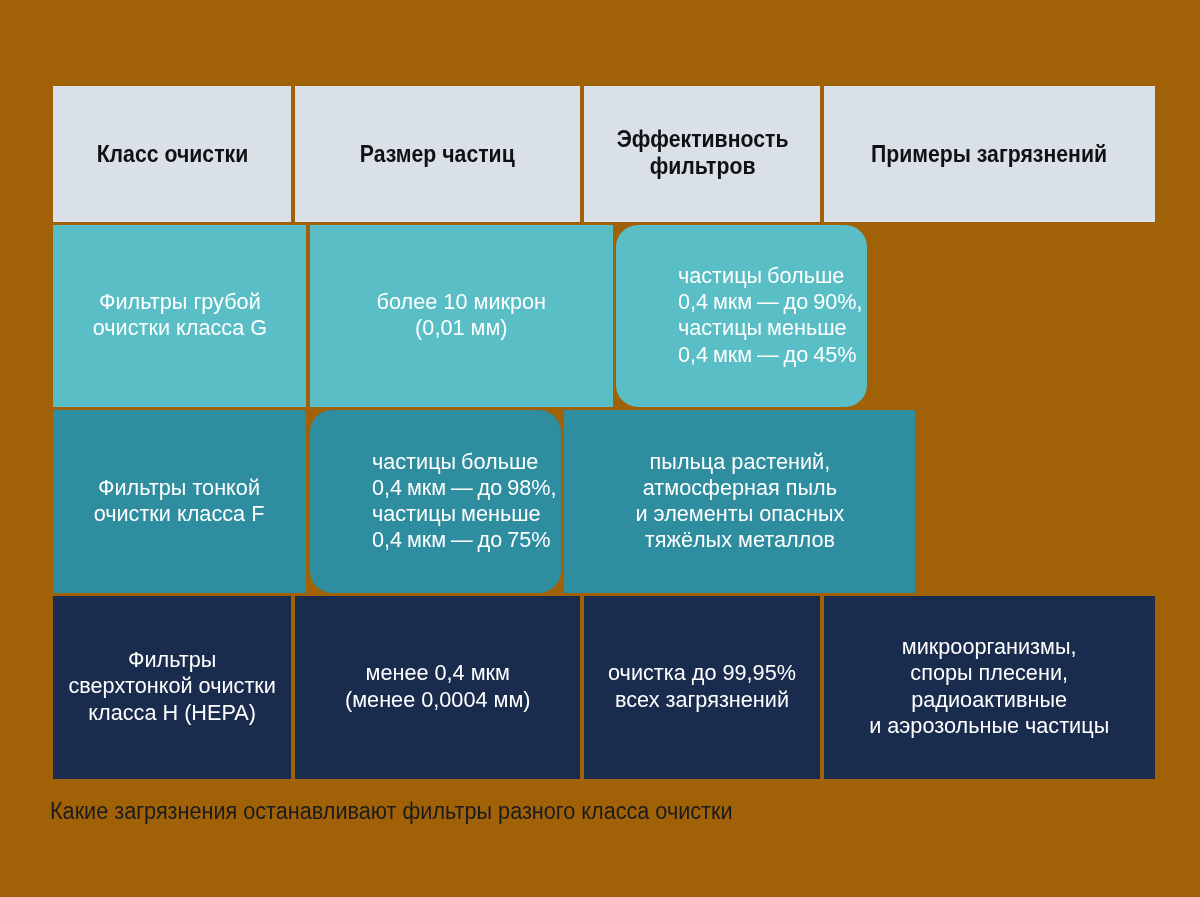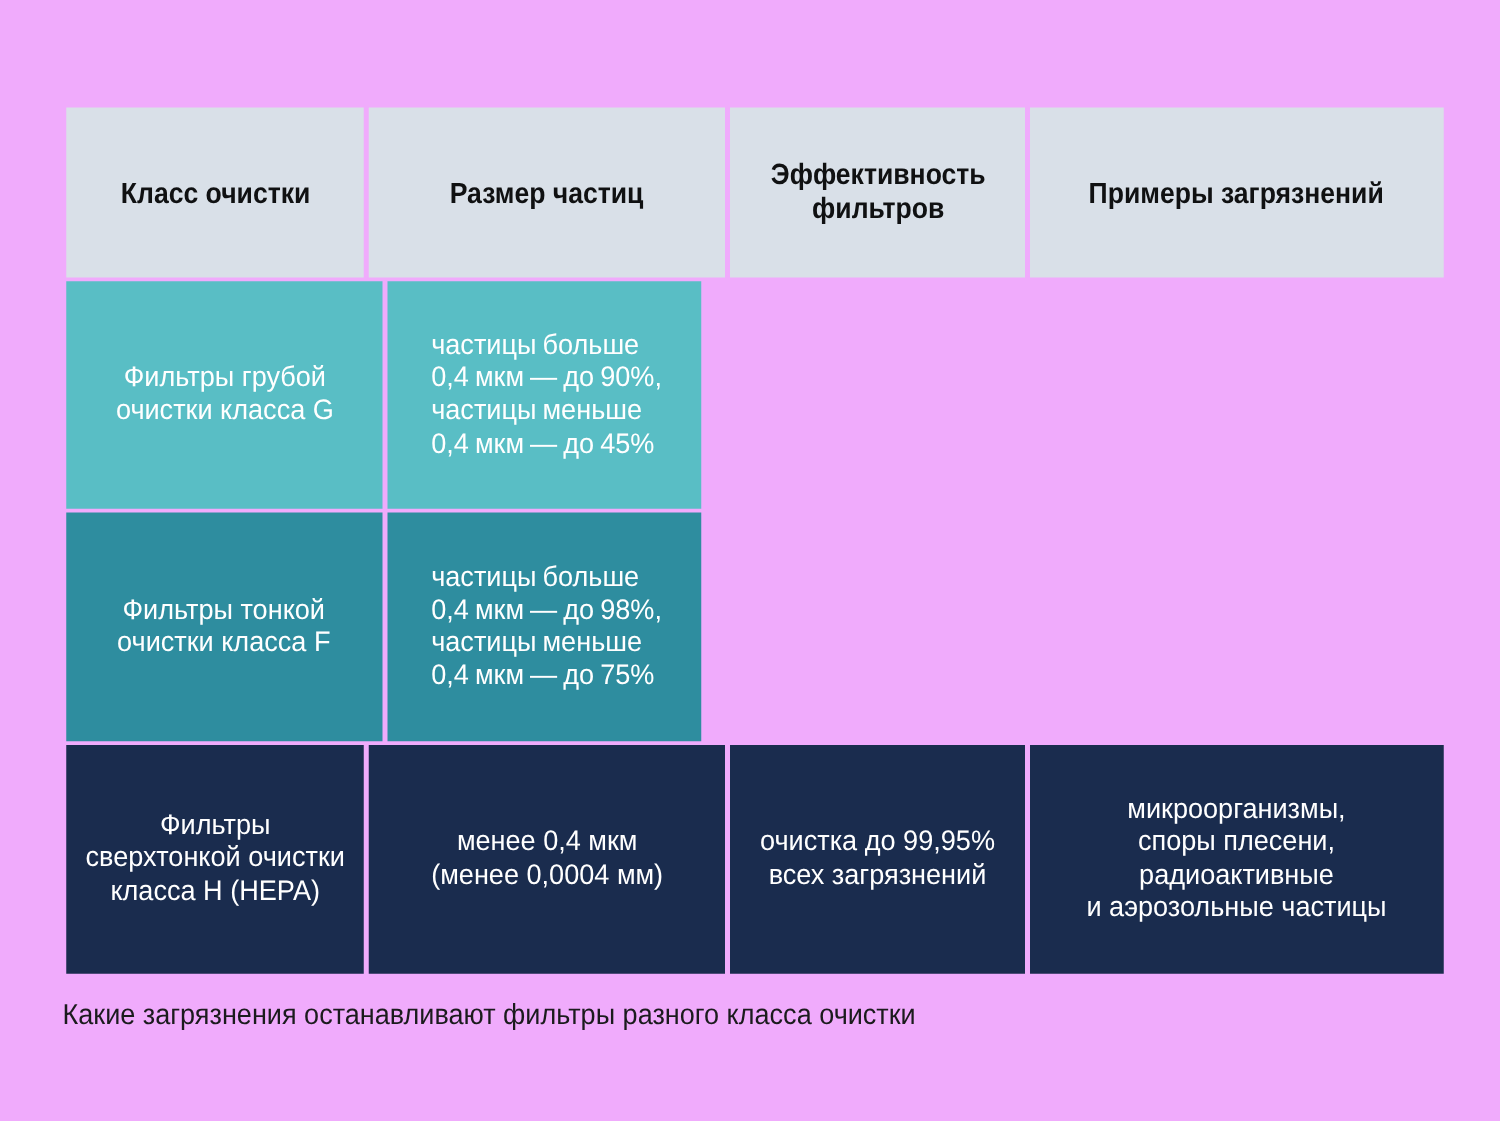--- a/index.html
+++ b/index.html
@@ -18,7 +18,7 @@
     position: relative;
     width: 1200px;
     height: 897px;
-    background: #f0abfc;
+    background: #a16207;
     overflow: hidden;
   }
   .table {

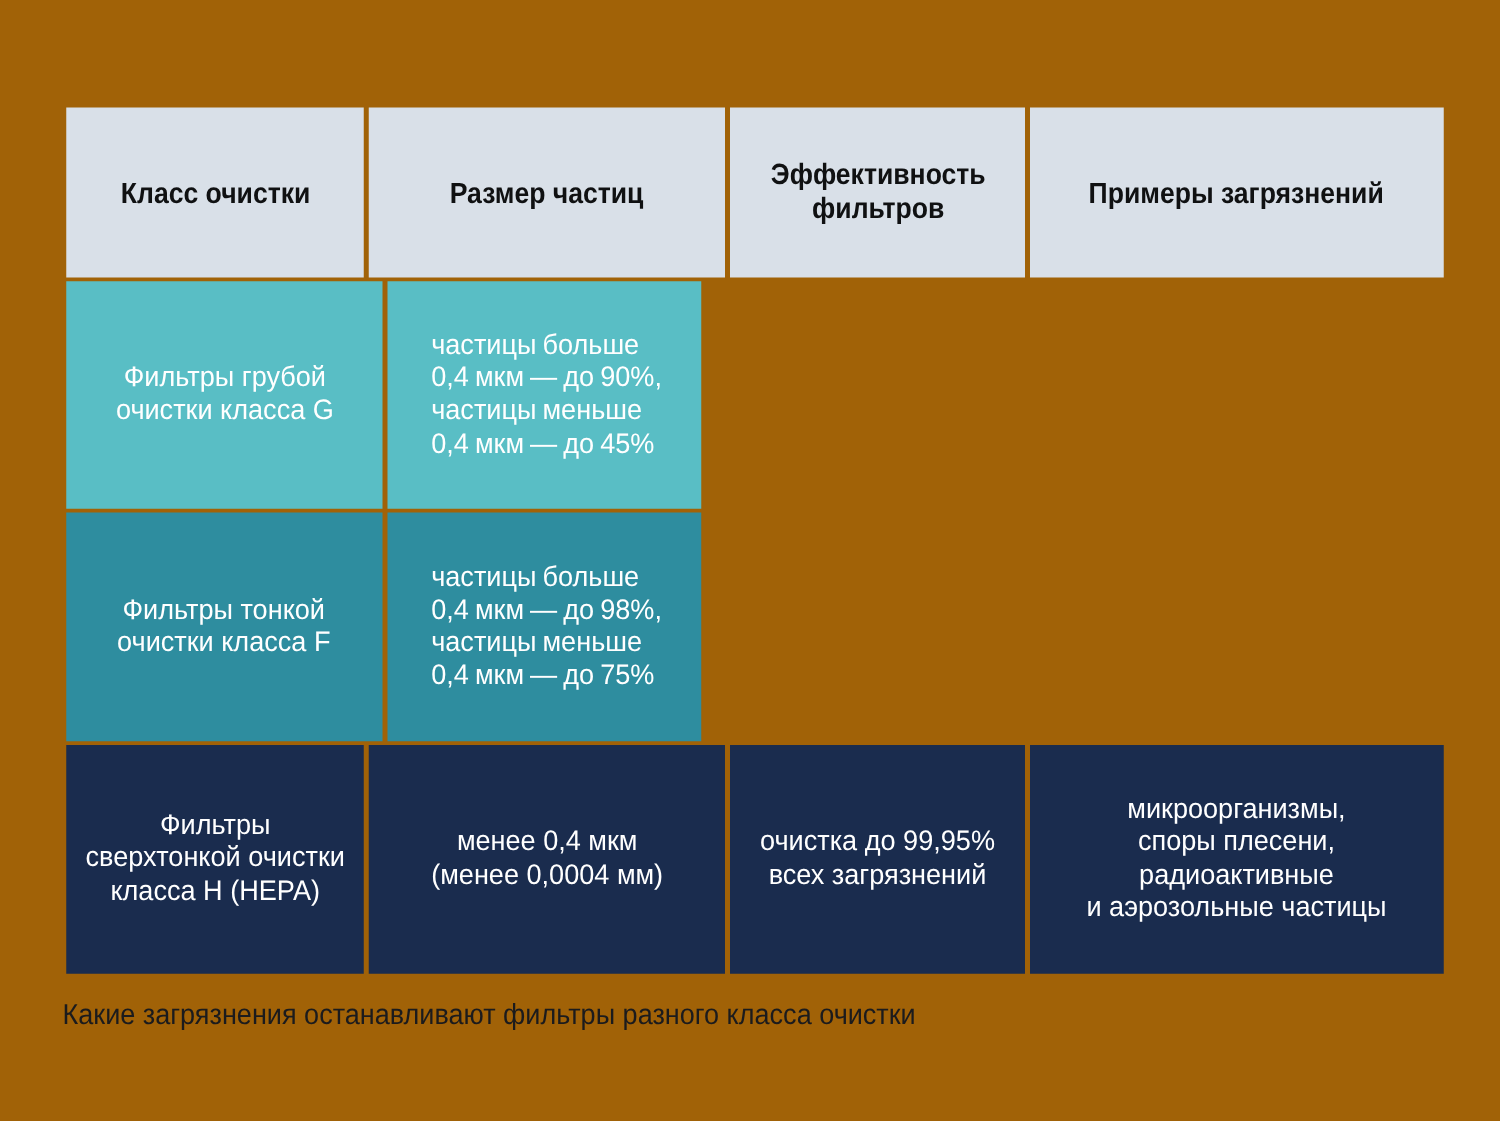--- a/index.html
+++ b/index.html
@@ -78,7 +78,7 @@
   .r2 .cell { background: #2e8d9f; height: 183.4px; }
   .r3 .cell { background: #1a2c4e; height: 182.3px; }
   .r3 .t { margin-top: -1.8px; }
-  .cell.txt-left { justify-content: flex-start; padding-left: 31px; }
+  .cell.txt-left { justify-content: flex-end; padding-left: 55px; border-radius: 22px; }
   .txt-left .t { text-align: left; }
   .cell.txt-left .t { word-spacing: -1.2px; }
   .caption {

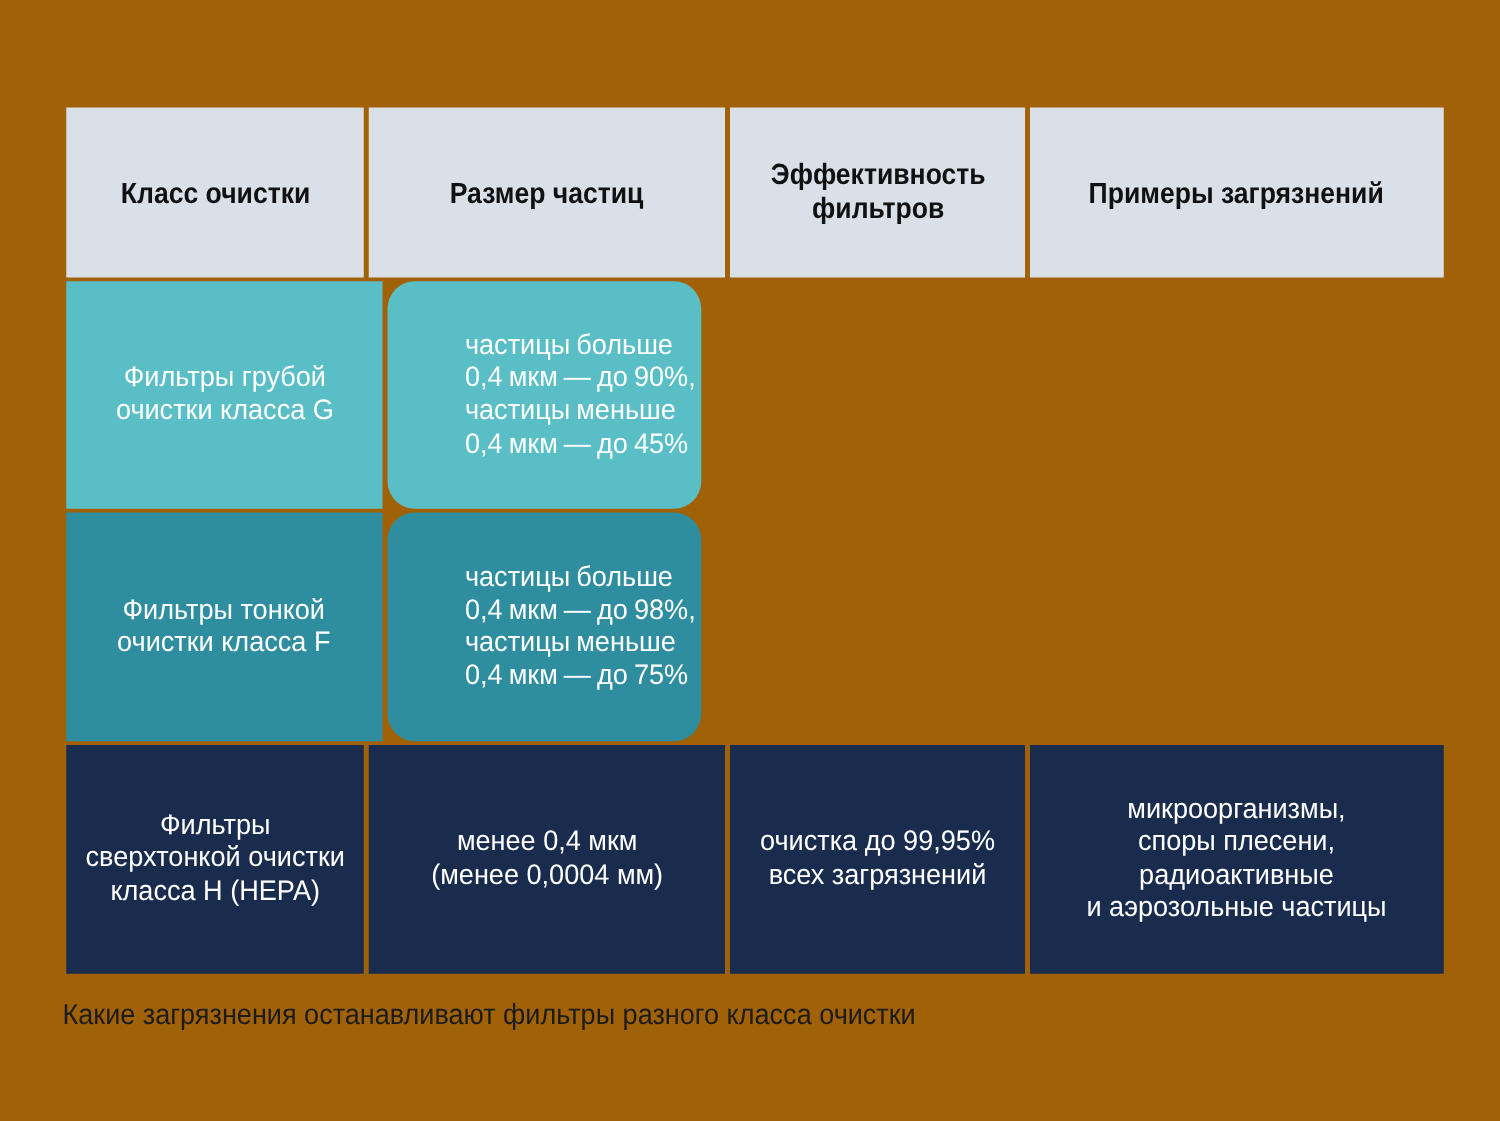--- a/index.html
+++ b/index.html
@@ -120,6 +120,10 @@
           <span class="t">Фильтры грубой
 очистки класса G</span>
         </div>
+      <div class="cell c2">
+          <span class="t">более 10 микрон
+(0,01 мм)</span>
+        </div>
       <div class="cell c3 txt-left">
           <span class="t">частицы больше
 0,4 мкм — до 90%,

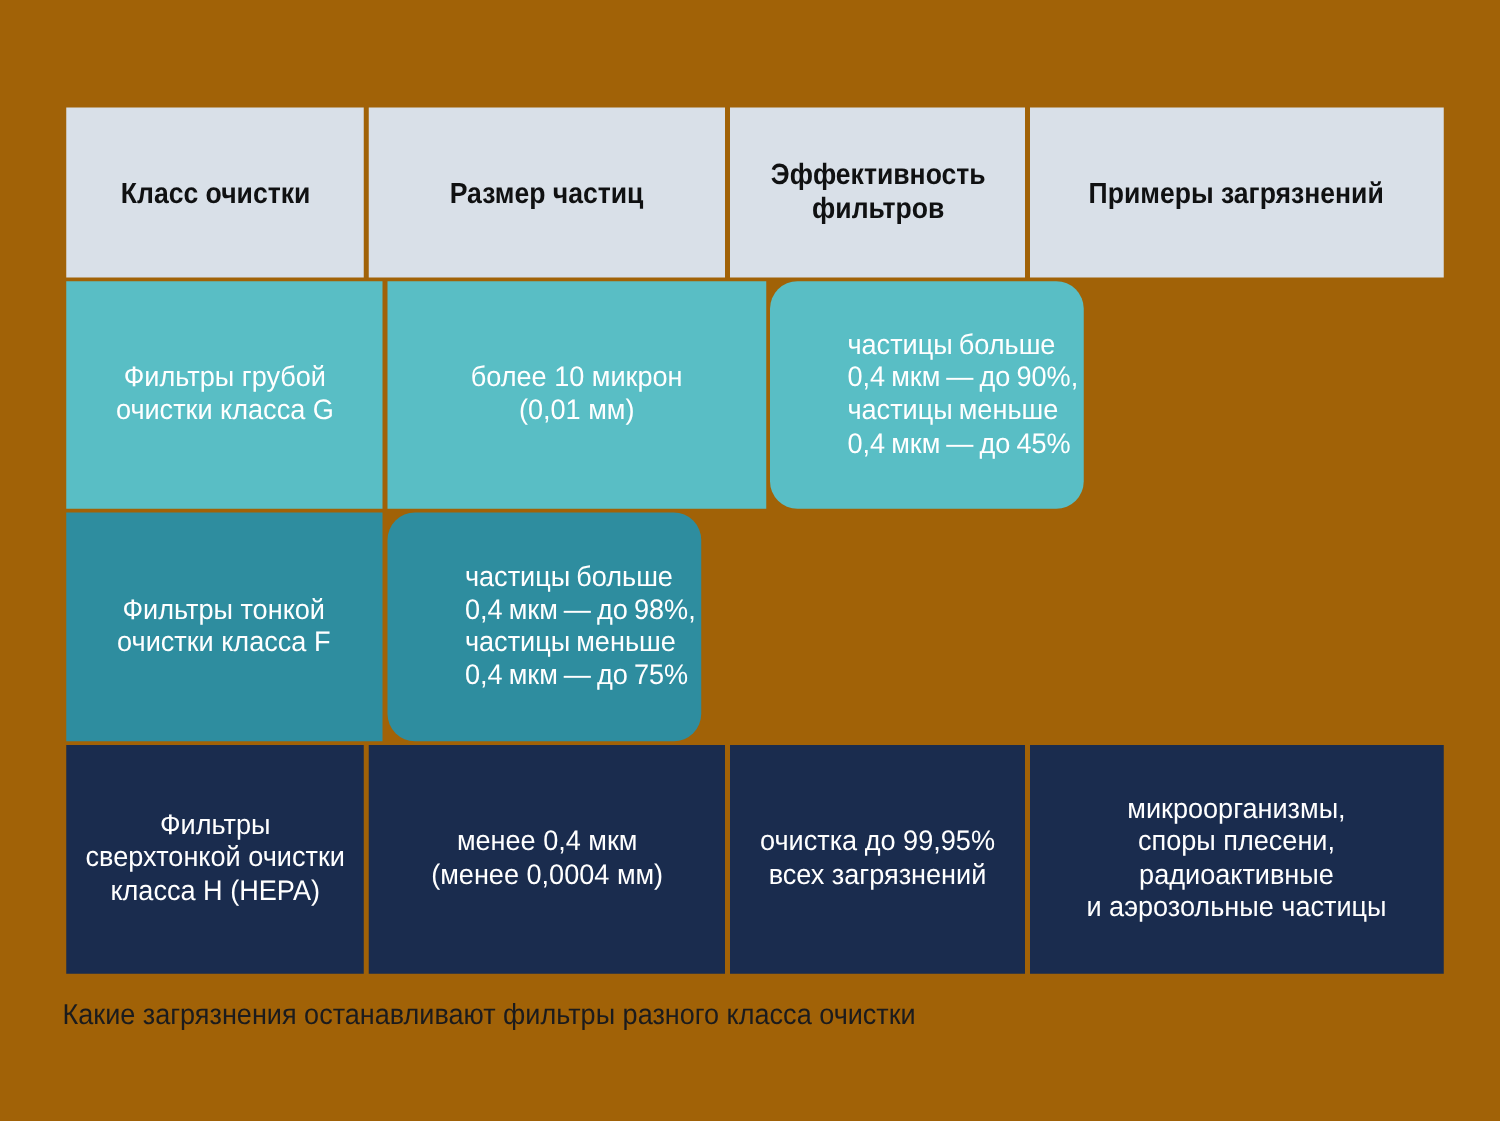--- a/index.html
+++ b/index.html
@@ -143,6 +143,12 @@
 частицы меньше
 0,4 мкм — до 75%</span>
         </div>
+      <div class="cell c4">
+          <span class="t">пыльца растений,
+атмосферная пыль
+и элементы опасных
+тяжёлых металлов</span>
+        </div>
     </div>
 
     <div class="row row-body r3">

